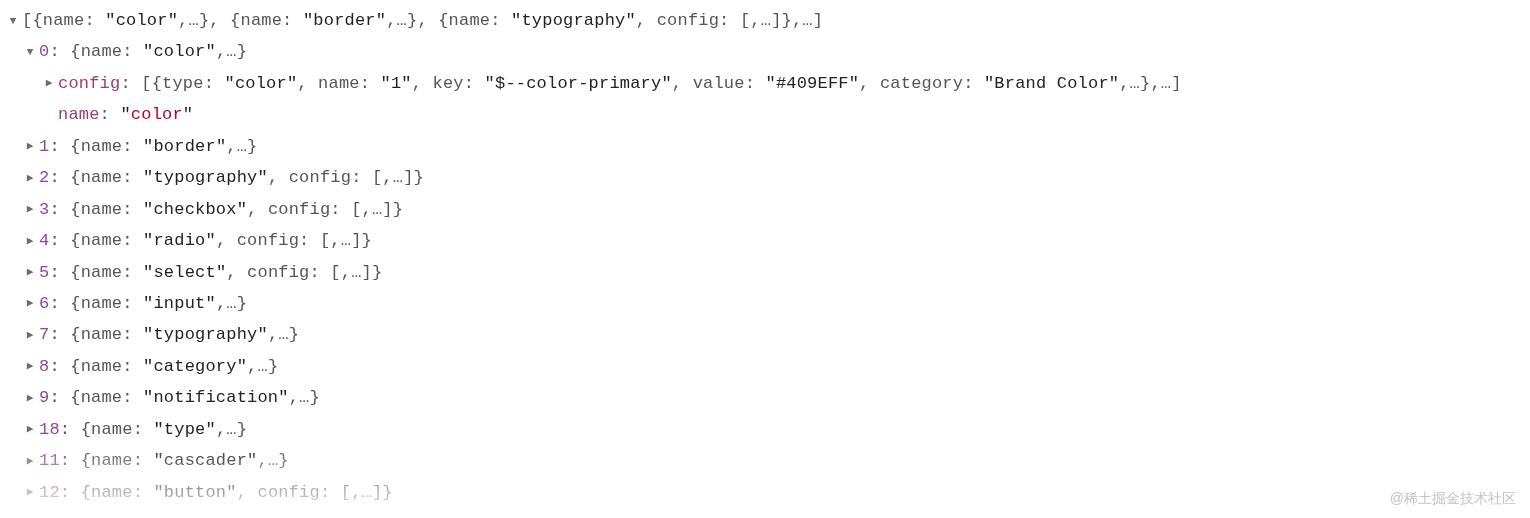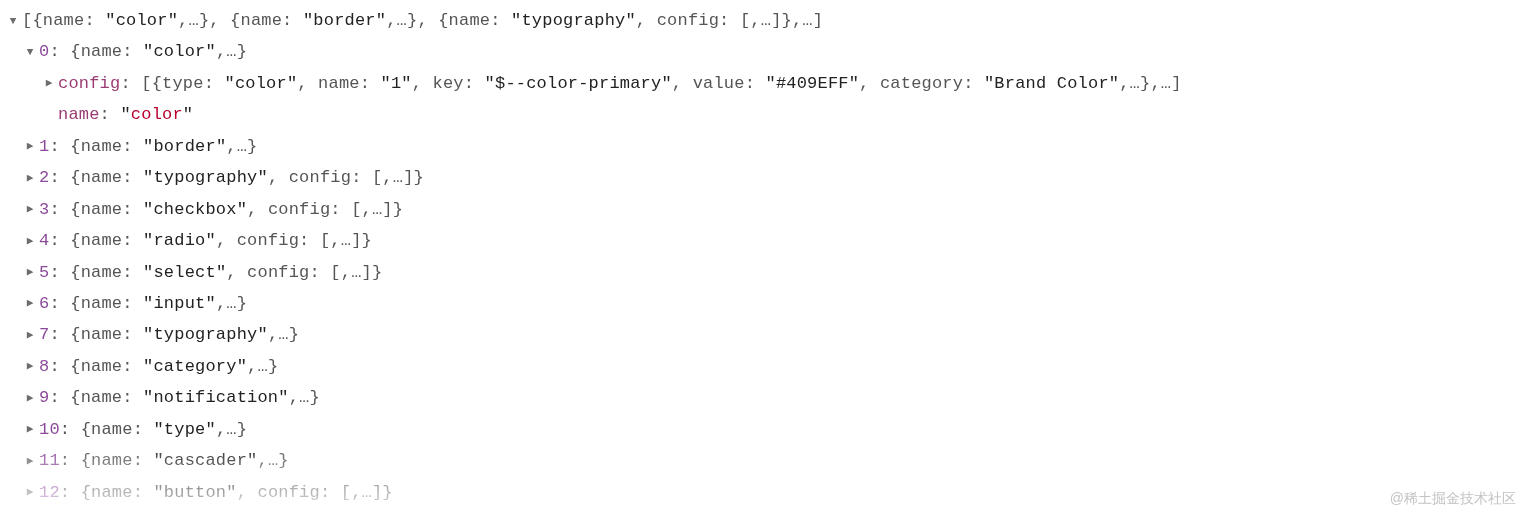--- a/index.html
+++ b/index.html
@@ -129,7 +129,7 @@
     </div>
     <div class="row ind1">
       <span class="arrow right"></span>
-      <span class="sq"><span class="idx">10</span><span class="gray">:</span><span class="gray"> </span><span class="gray">{</span><span class="gray">name</span><span class="gray">:</span><span class="gray"> </span>"<span>type</span>"<span class="gray">,</span><span class="gray">…</span><span class="gray">}</span></span>
+      <span class="sq"><span class="idx">18</span><span class="gray">:</span><span class="gray"> </span><span class="gray">{</span><span class="gray">name</span><span class="gray">:</span><span class="gray"> </span>"<span>type</span>"<span class="gray">,</span><span class="gray">…</span><span class="gray">}</span></span>
     </div>
     <div class="row ind1">
       <span class="arrow right"></span>

